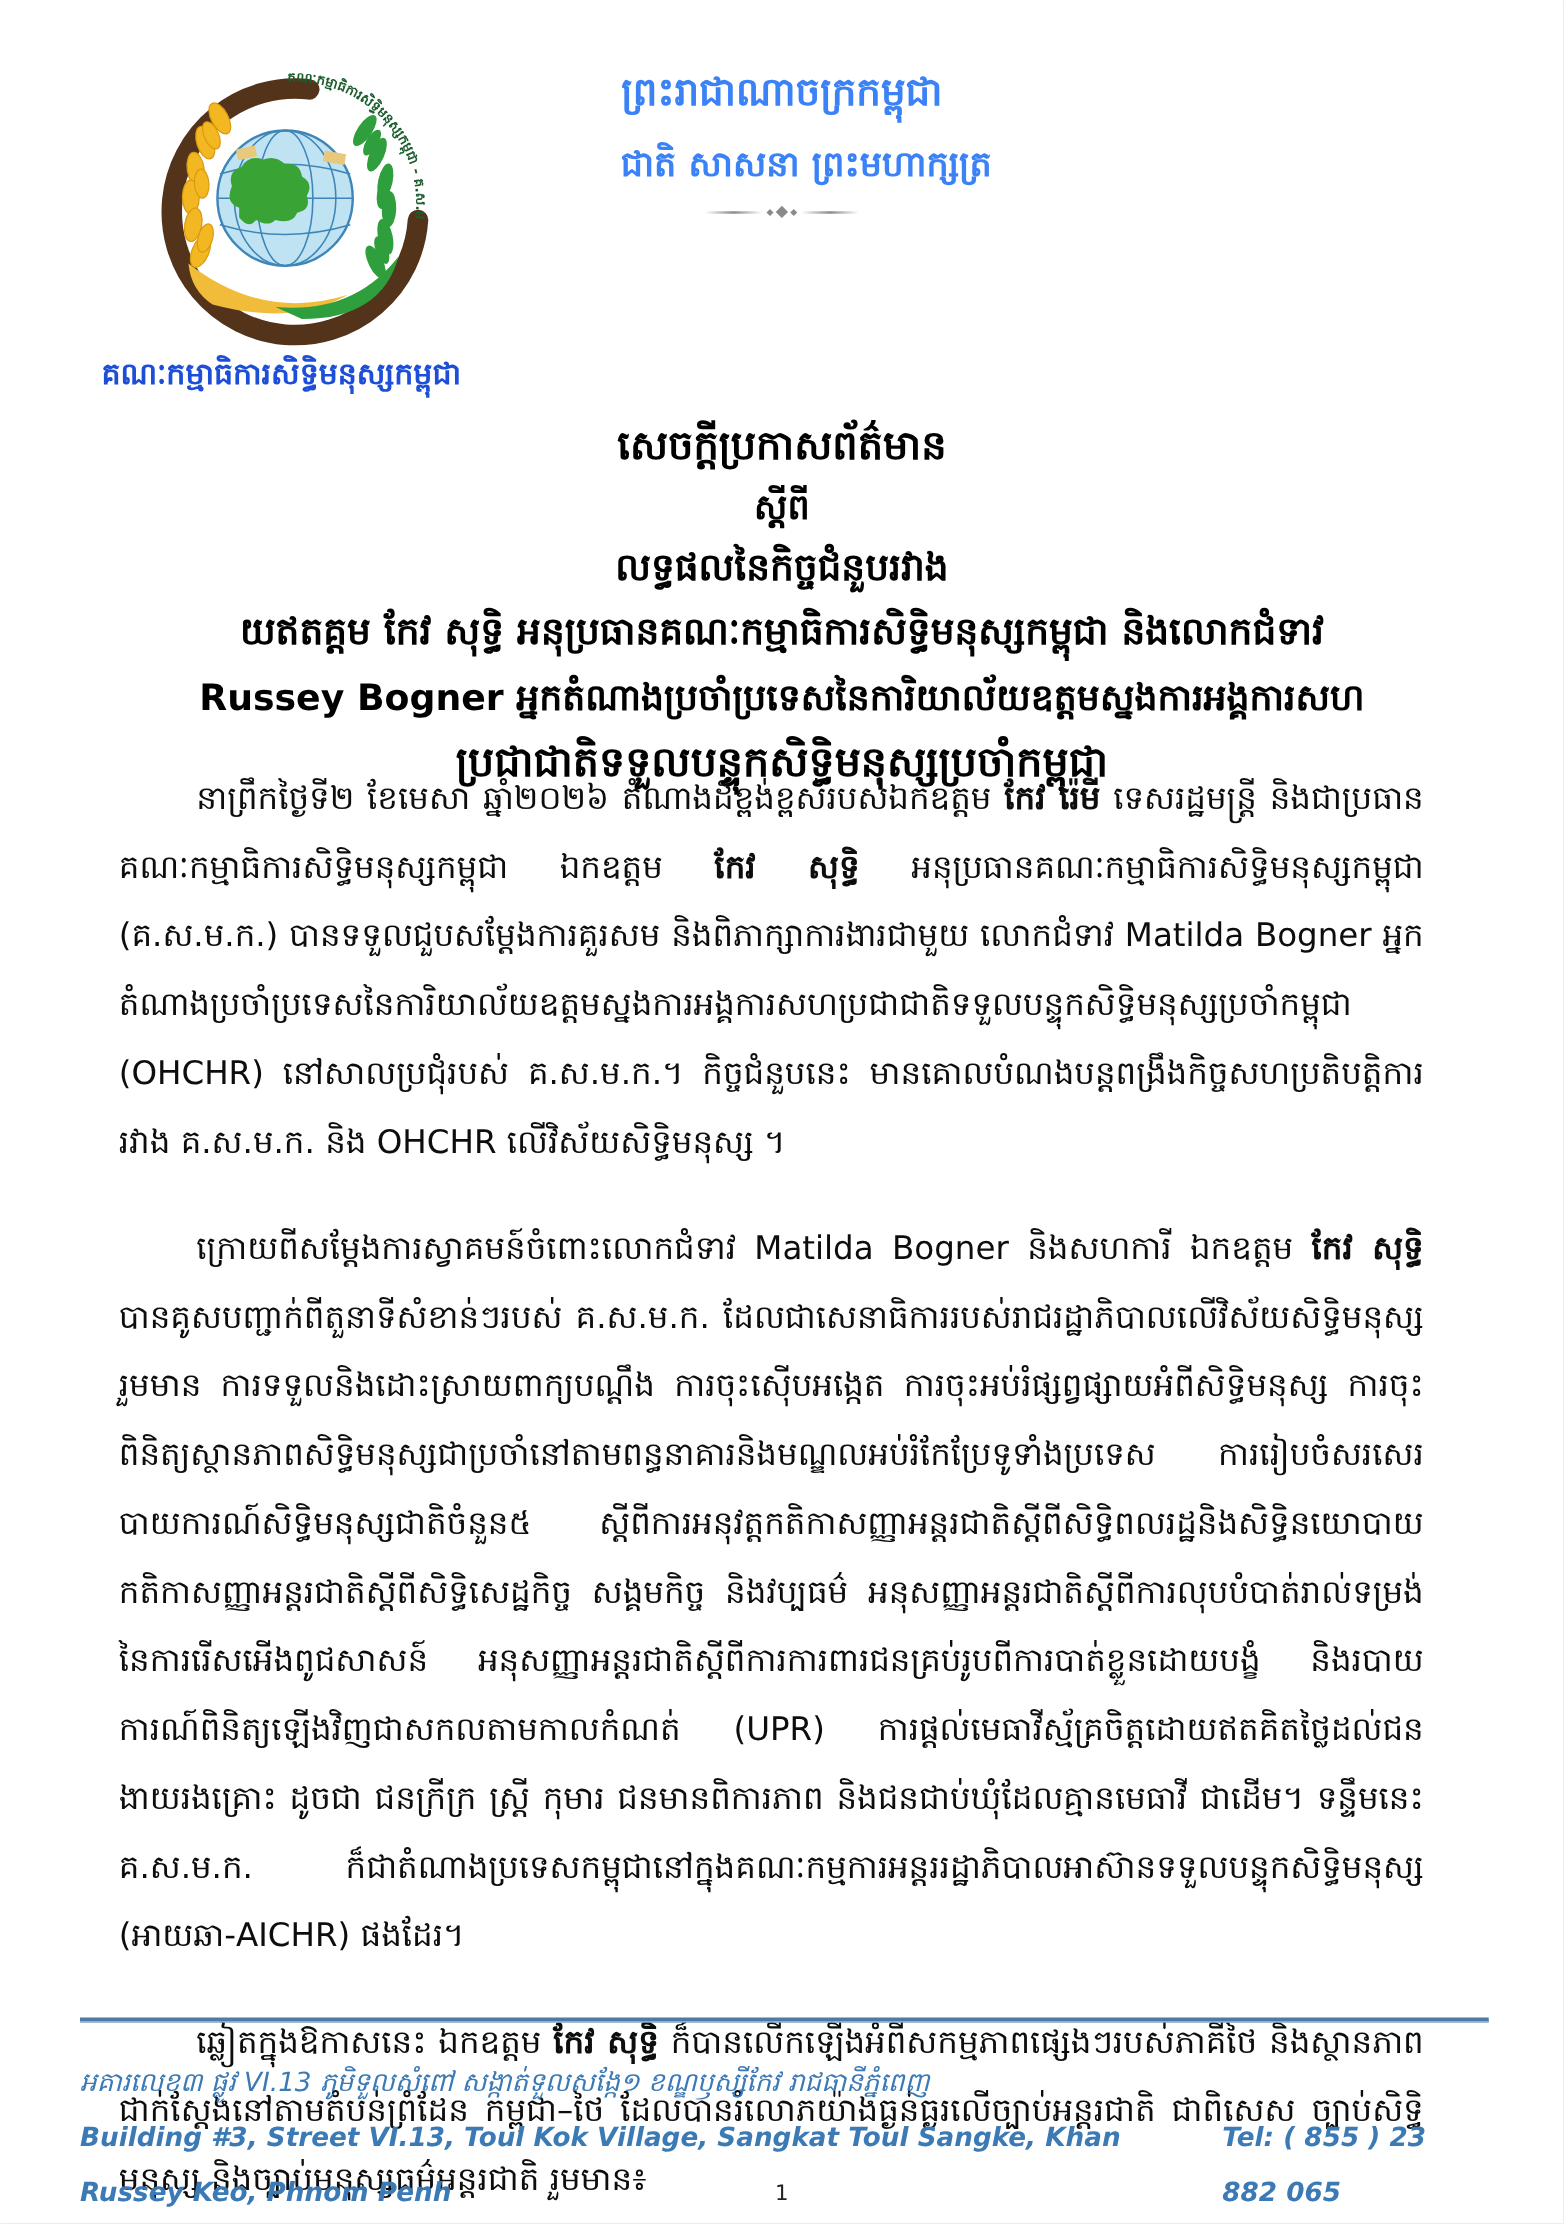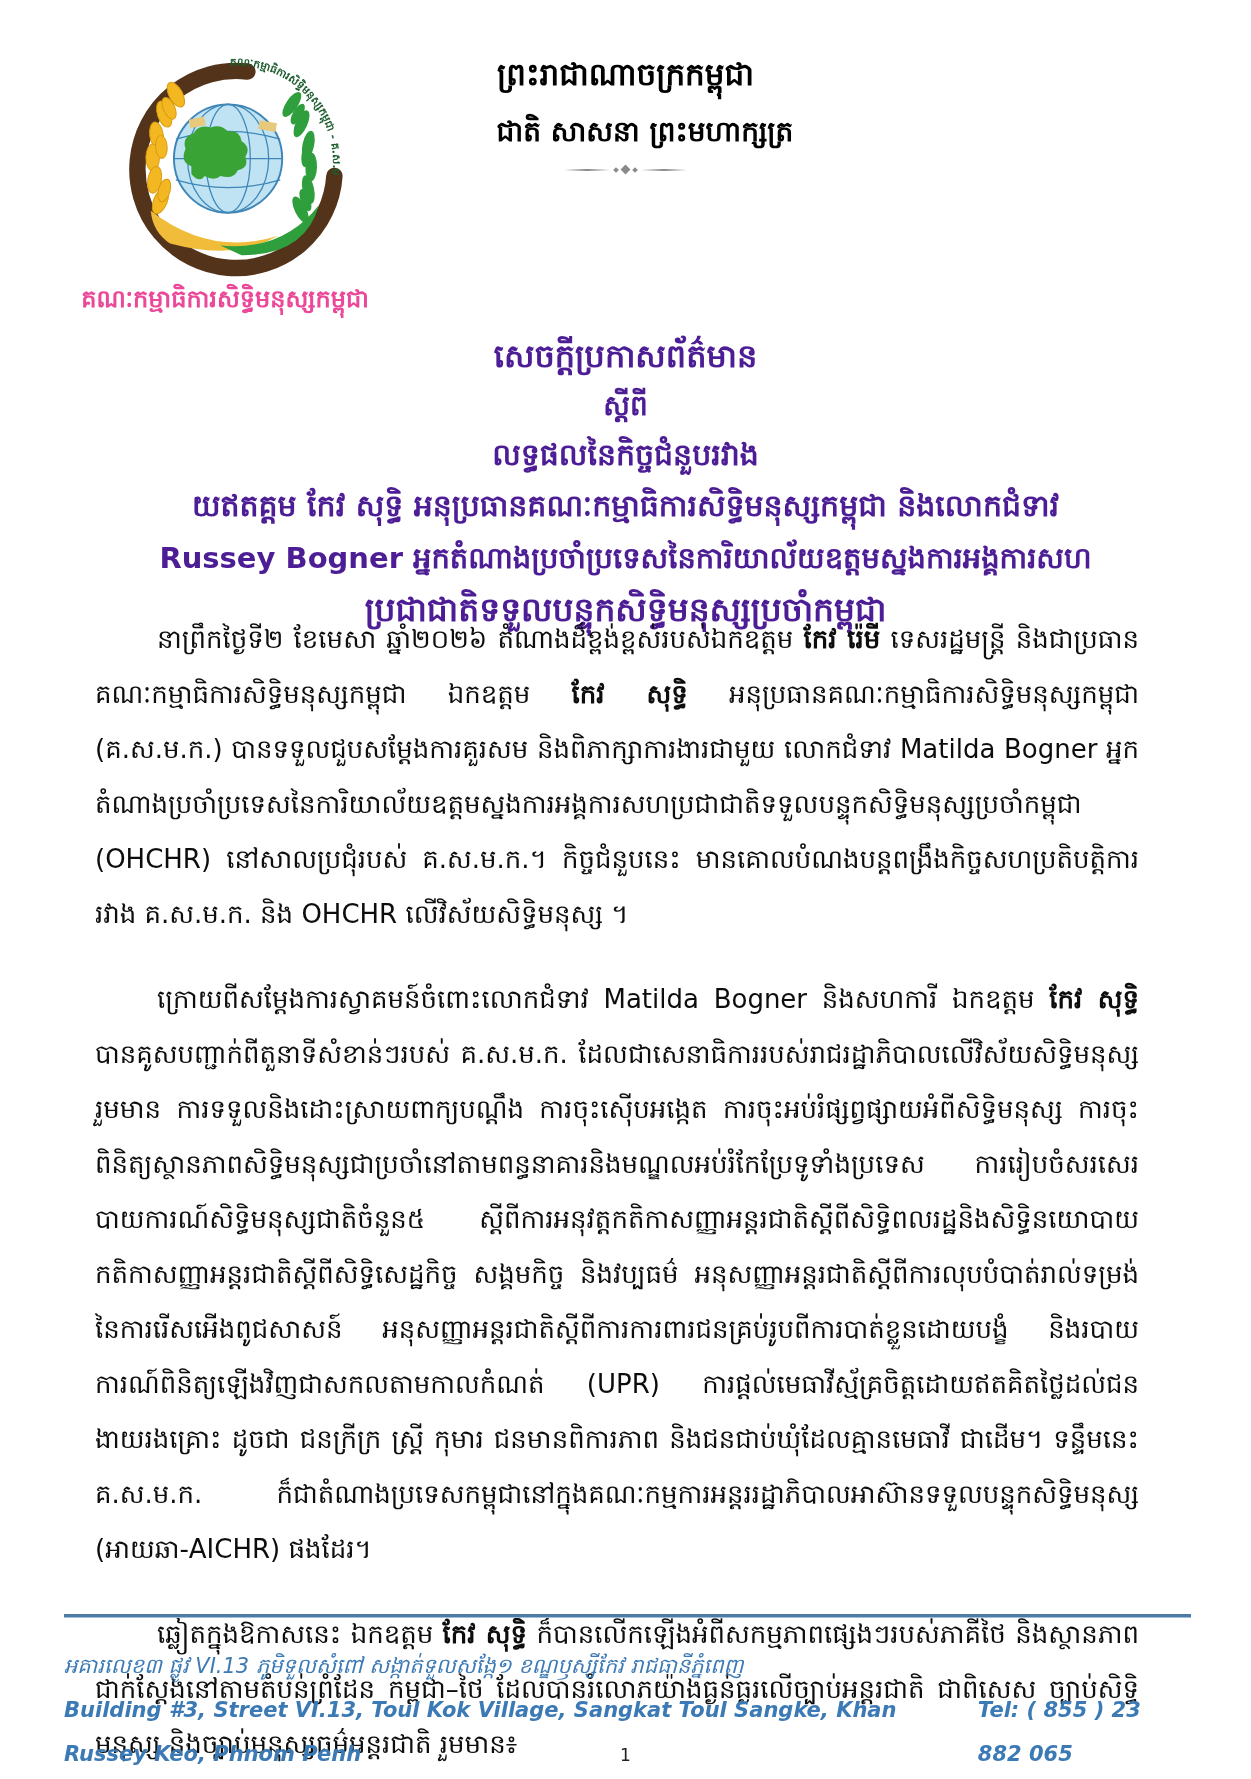--- a/index.html
+++ b/index.html
@@ -16,7 +16,7 @@
   
   .header-text{
     position:absolute;top:44px;left:0;right:0;
-    text-align:center;color:#000000;font-weight:bold;
+    text-align:center;color:#3b82f6;font-weight:bold;
   }
   .header-text .kl1{font-size:31px;line-height:60px;}
   .header-text .kl2{font-size:28px;line-height:56px;padding-left:39px;}

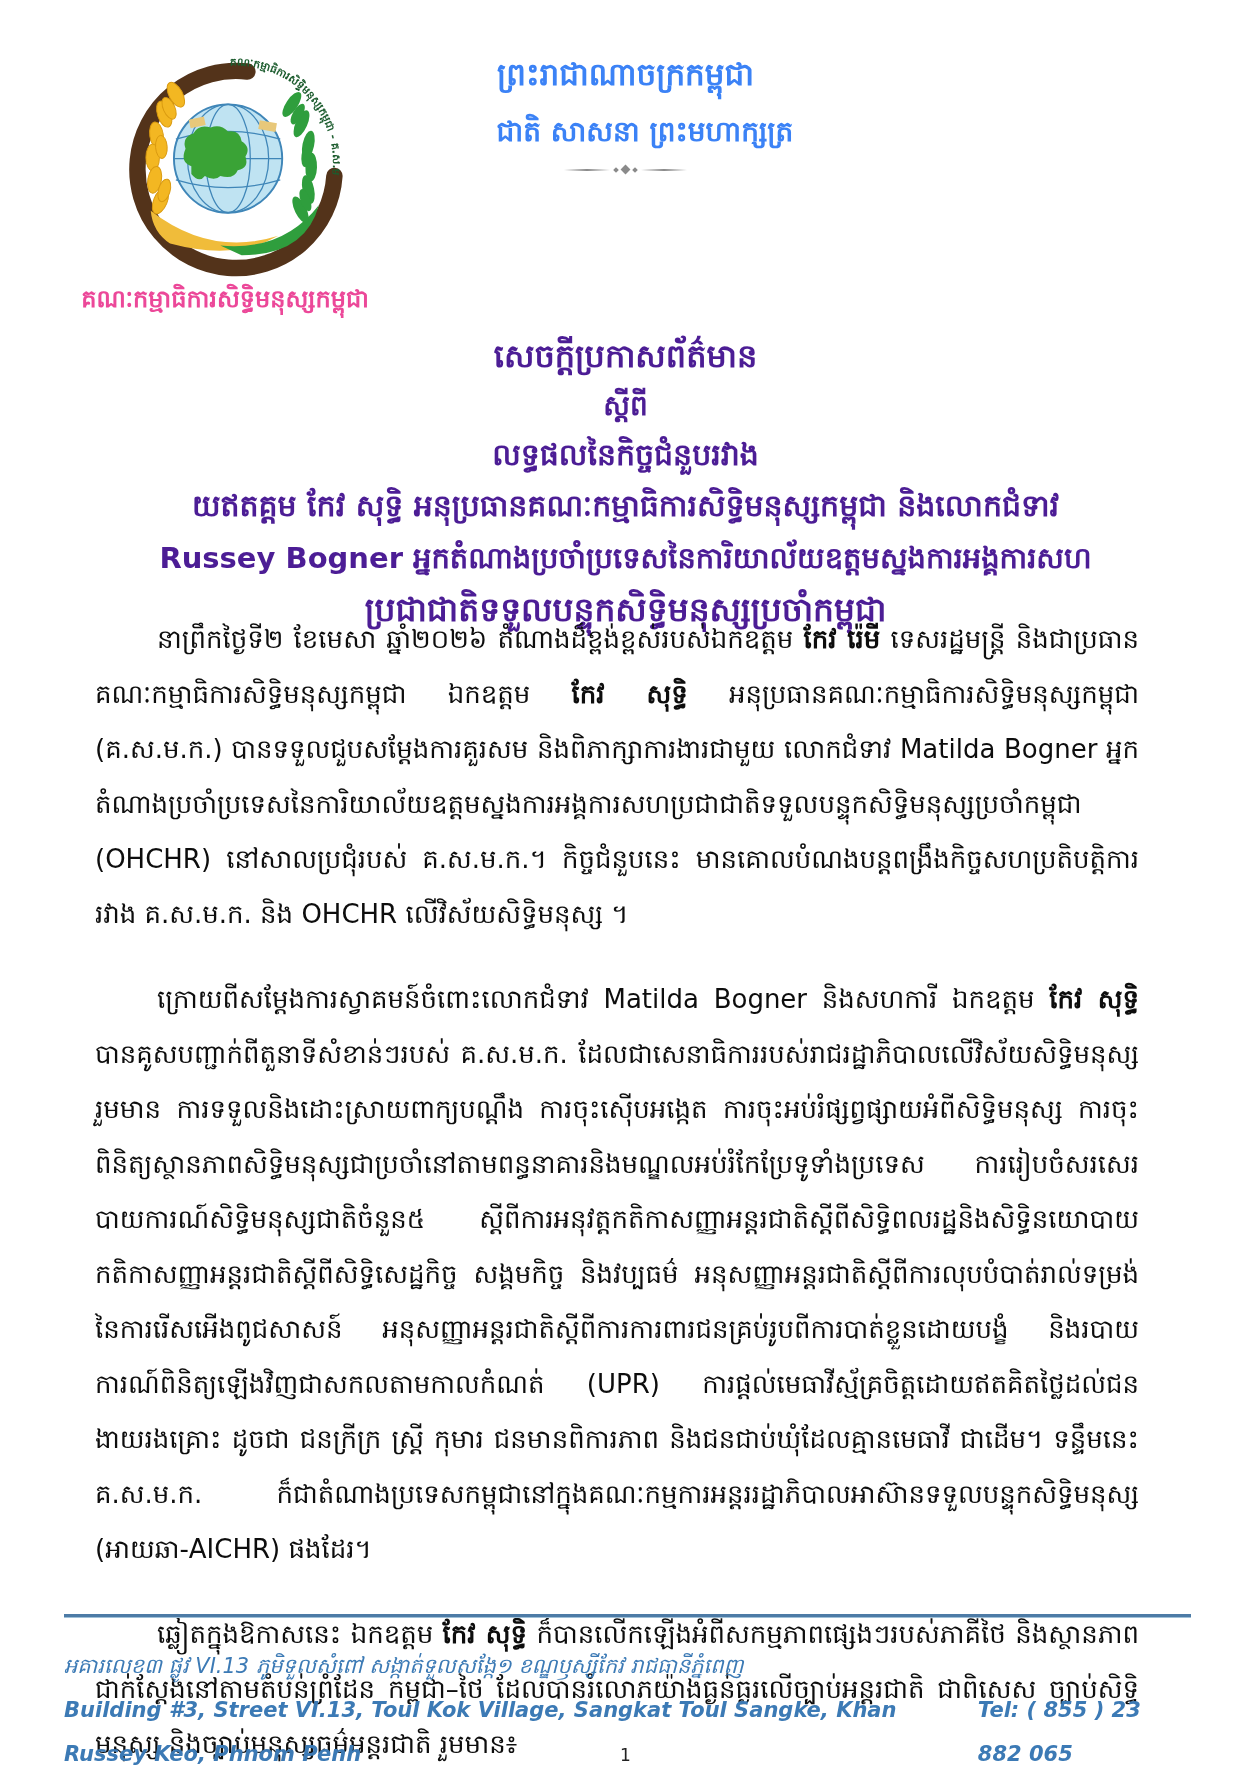--- a/index.html
+++ b/index.html
@@ -31,7 +31,7 @@
   .emblem{position:absolute;top:58px;left:70px;width:320px;height:232px;}
   .emblem-caption{
     position:absolute;top:284px;left:30px;width:390px;
-    text-align:center;color:#ec4899;font-weight:bold;font-size:24px;
+    text-align:center;color:#1d4ed8;font-weight:bold;font-size:24px;
   }
   
   .title-block{

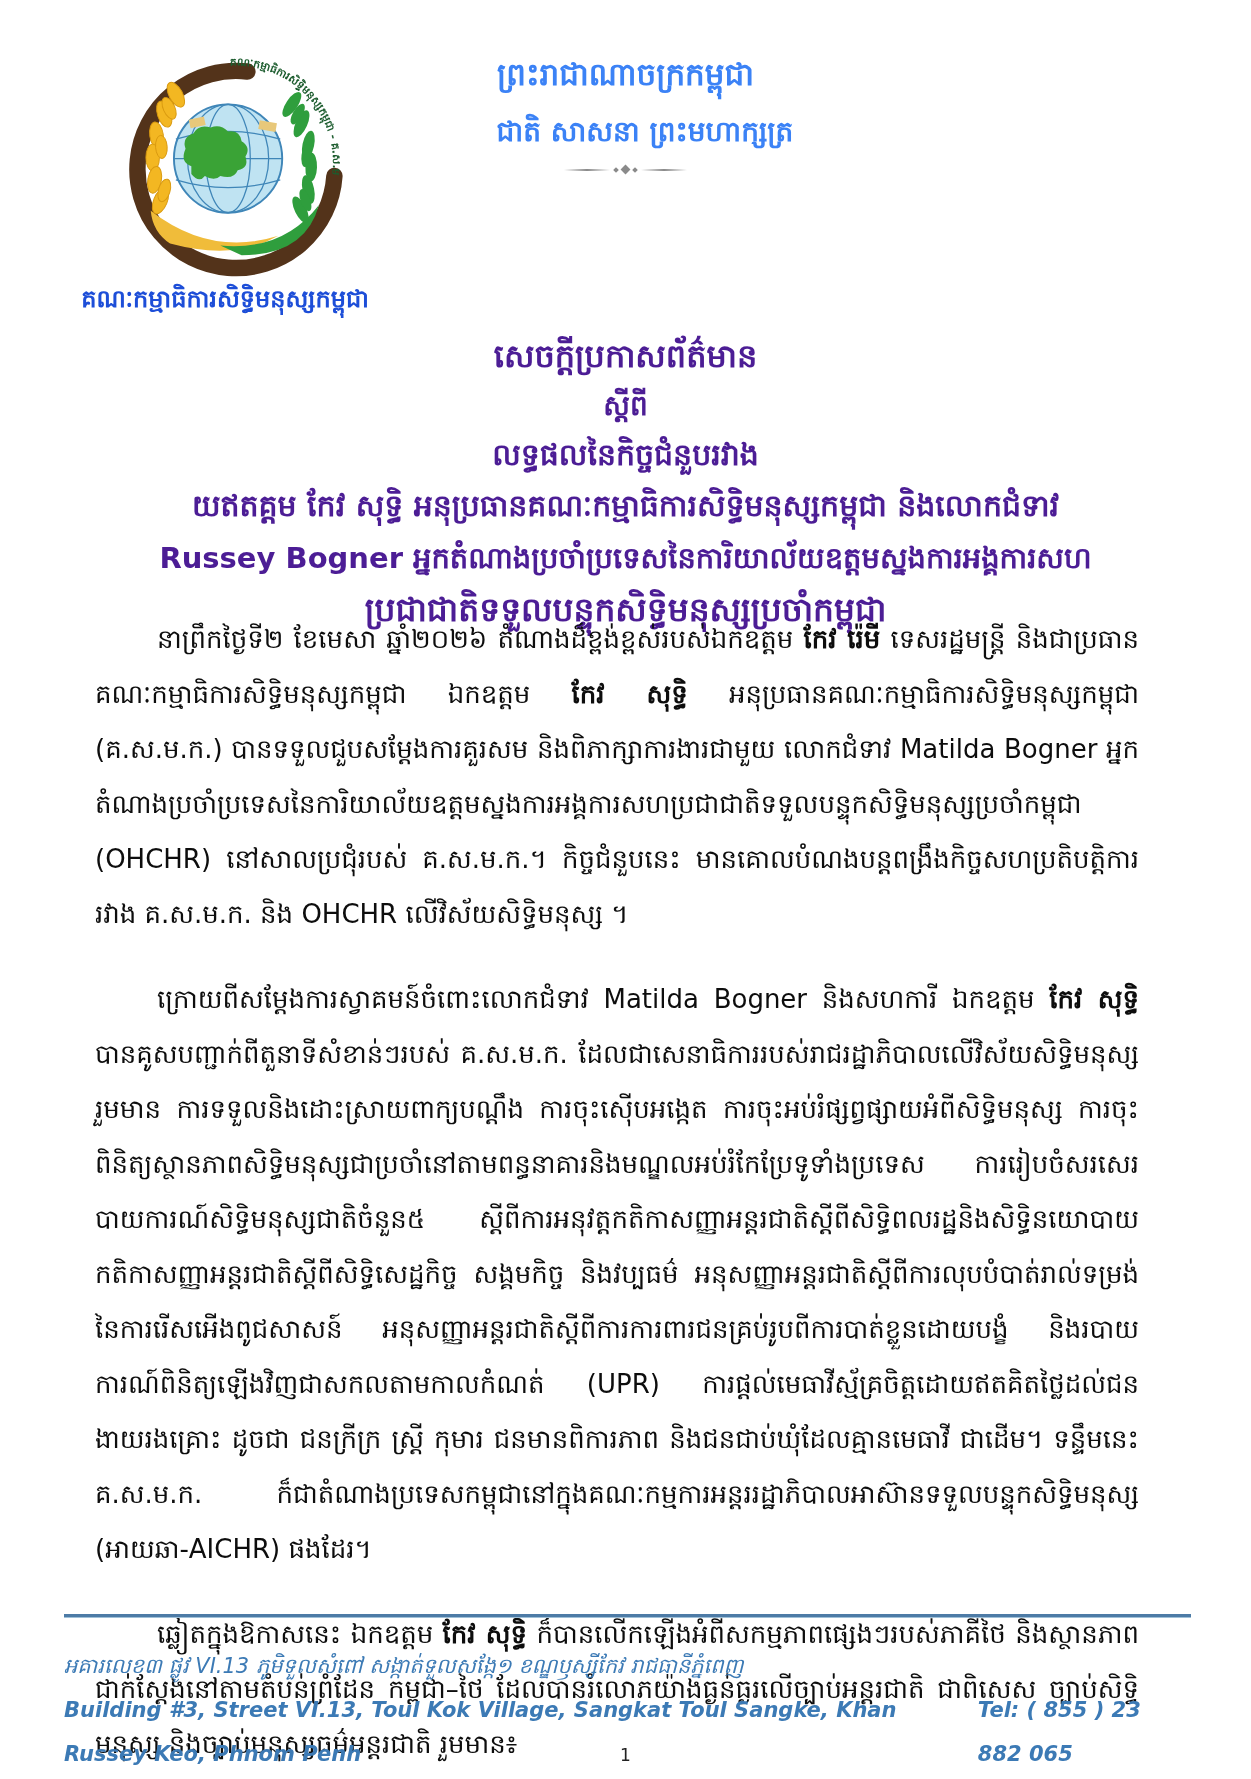--- a/index.html
+++ b/index.html
@@ -36,7 +36,7 @@
   
   .title-block{
     position:absolute;top:330px;left:90px;right:90px;
-    text-align:center;font-weight:bold;color:#4c1d95;
+    text-align:center;font-weight:bold;color:#000000;
   }
   .title-block .t1{font-size:32px;line-height:52px;}
   .title-block .t2{font-size:28px;line-height:48px;}

